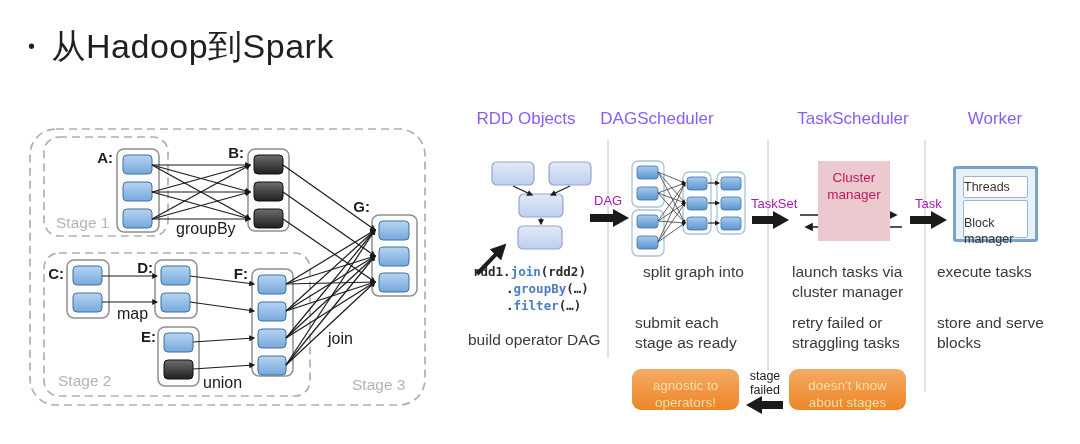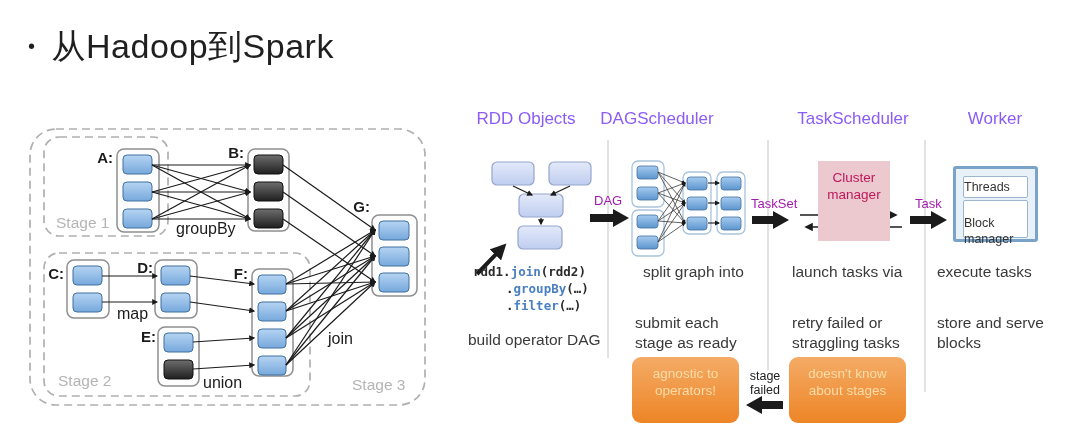--- a/index.html
+++ b/index.html
@@ -304,6 +304,7 @@
 
 <div class="abs note" style="left:792px;top:262px;">
   <div>launch tasks via</div>
+  <div>cluster manager</div>
 </div>
 <div class="abs note" style="left:792px;top:313px;">
   <div>retry failed or</div>

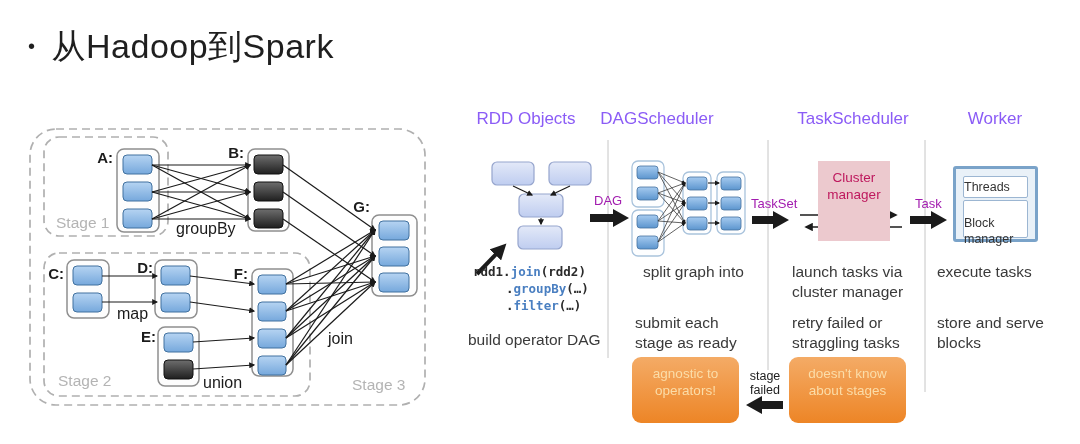--- a/index.html
+++ b/index.html
@@ -41,7 +41,7 @@
   .note{font-size:15.5px;line-height:20px;color:#3a3a3a;}
   .note em{font-style:italic;}
   
-  .badge{top:357px;height:66px;border-radius:9px;
+  .badge{top:369px;height:41px;border-radius:9px;
     background:linear-gradient(#f4ab66,#ed8526);
     text-align:center;font-size:13.5px;line-height:17px;color:#fbdda9;padding-top:8px;box-sizing:border-box;}
 </style>

